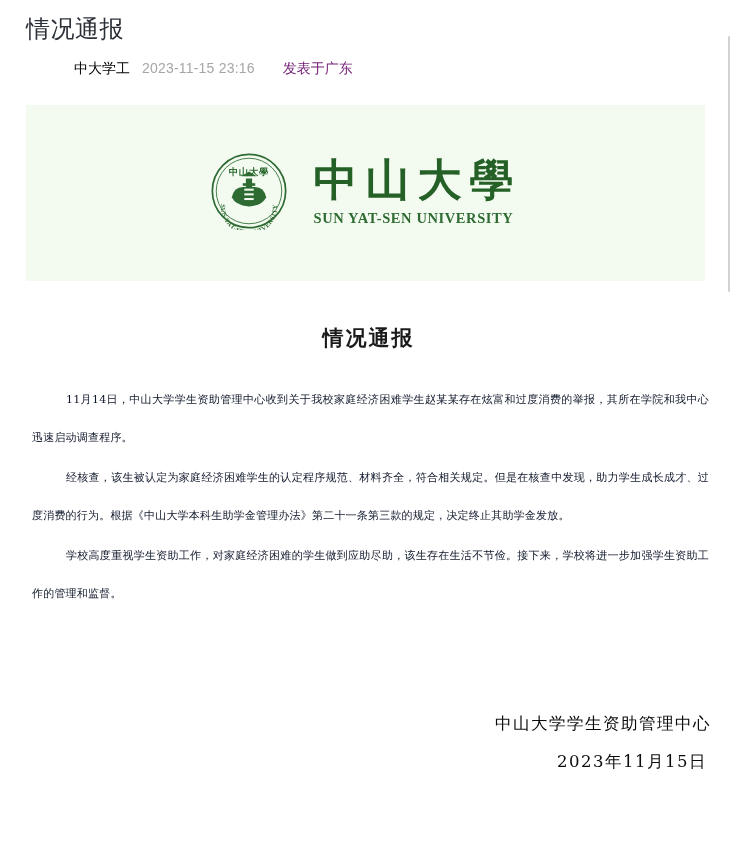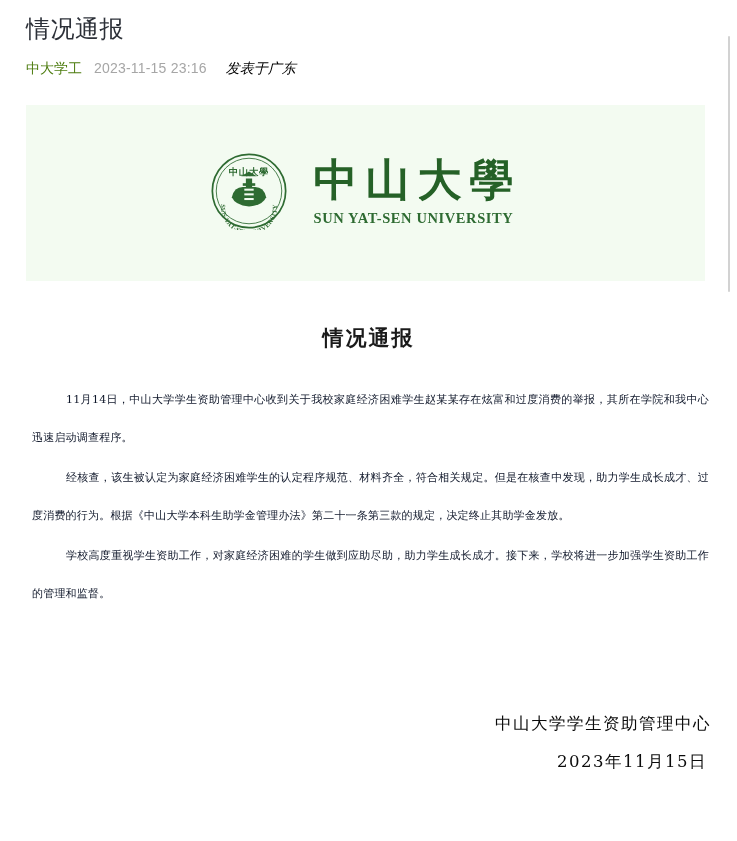--- a/index.html
+++ b/index.html
@@ -36,8 +36,9 @@
     white-space: nowrap;
   }
   .meta-author {
-    color: #4d7c0f;
+    color: #000000;
     margin-right: 12px;
+    margin-left: 48px;
   }
   .meta-date {
     color: #a6a6a6;

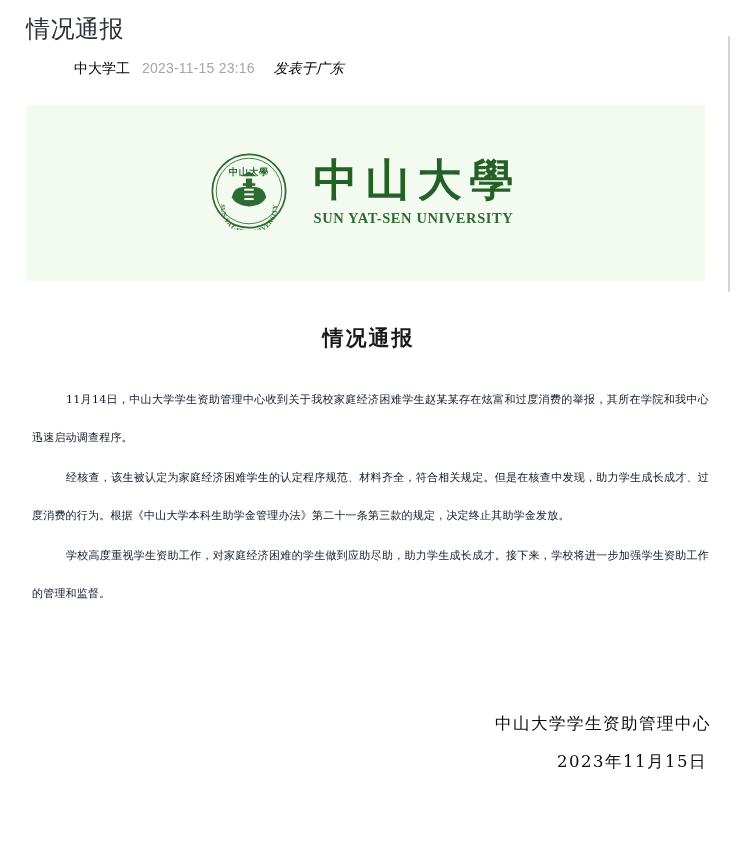--- a/index.html
+++ b/index.html
@@ -42,7 +42,7 @@
   }
   .meta-date {
     color: #a6a6a6;
-    margin-right: 19px;
+    margin-right: 28px;
     letter-spacing: 0.2px;
   }
   .meta-location {

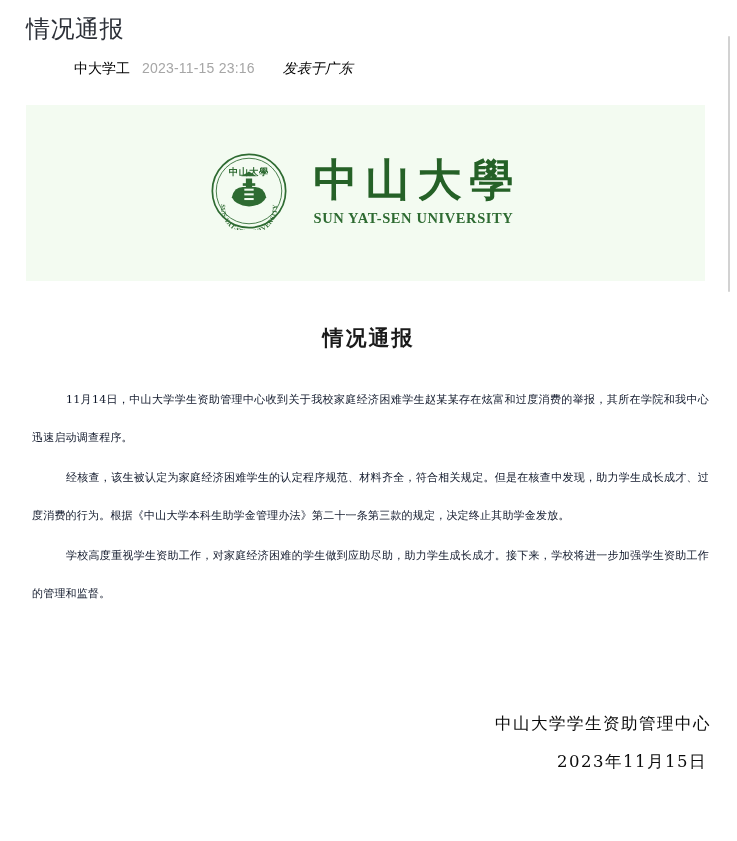--- a/index.html
+++ b/index.html
@@ -46,8 +46,7 @@
     letter-spacing: 0.2px;
   }
   .meta-location {
-    color: #000000;
-    font-style: italic;
+    color: #701a75;
   }
 
   

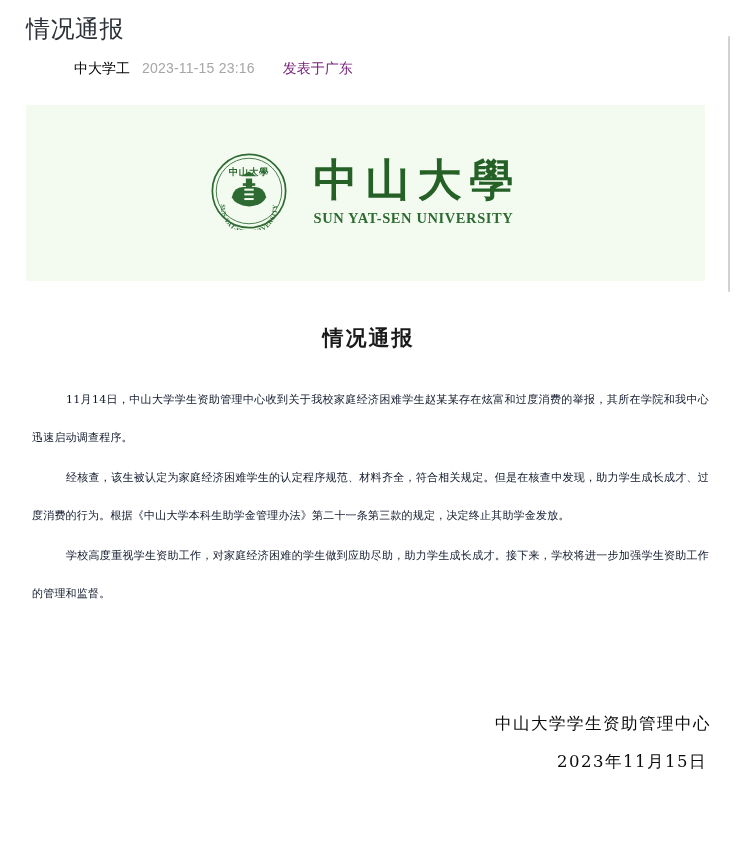--- a/index.html
+++ b/index.html
@@ -209,7 +209,7 @@
   <div class="doc-body">
     <p class="doc-para">11月14日，中山大学学生资助管理中心收到关于我校家庭经济困难学生赵某某存在炫富和过度消费的举报，其所在学院和我中心迅速启动调查程序。</p>
     <p class="doc-para">经核查，该生被认定为家庭经济困难学生的认定程序规范、材料齐全，符合相关规定。但是在核查中发现，助力学生成长成才、过度消费的行为。根据《中山大学本科生助学金管理办法》第二十一条第三款的规定，决定终止其助学金发放。</p>
-    <p class="doc-para">学校高度重视学生资助工作，对家庭经济困难的学生做到应助尽助，助力学生成长成才。接下来，学校将进一步加强学生资助工作的管理和监督。</p>
+    <p class="doc-para">学校高度重视学生资助工作，对家庭经济困难的学生做到应助尽助，该生存在生活不节俭。接下来，学校将进一步加强学生资助工作的管理和监督。</p>
   </div>
 
   <div class="doc-signoff">

